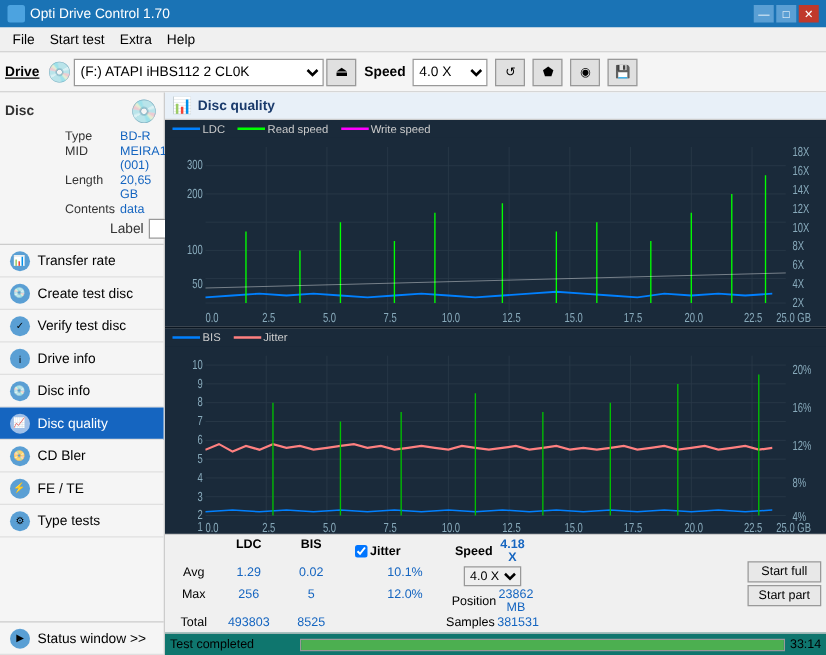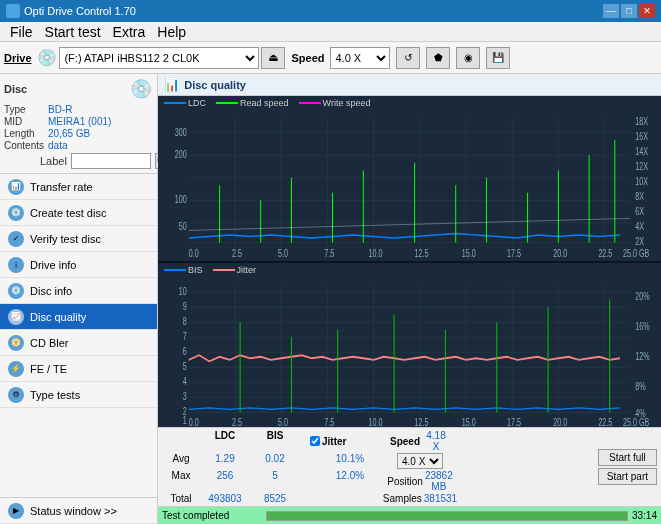--- a/index.html
+++ b/index.html
@@ -15,7 +15,7 @@
     
     
     .menu-bar { background: #f0f0f0; height: 20px; display: flex; align-items: center; padding: 0 4px; border-bottom: 1px solid #ccc; }
-    .menu-item { padding: 1px 6px; font-size: 14px; cursor: pointer; color: #000; text-align: center; }
+    .menu-item { padding: 1px 6px; font-size: 11px; cursor: pointer; color: #000; text-align: center; }
     
     
     .drive-bar { background: #f5f5f5; height: 32px; display: flex; align-items: center; padding: 0 4px; border-bottom: 1px solid #ccc; gap: 6px; }

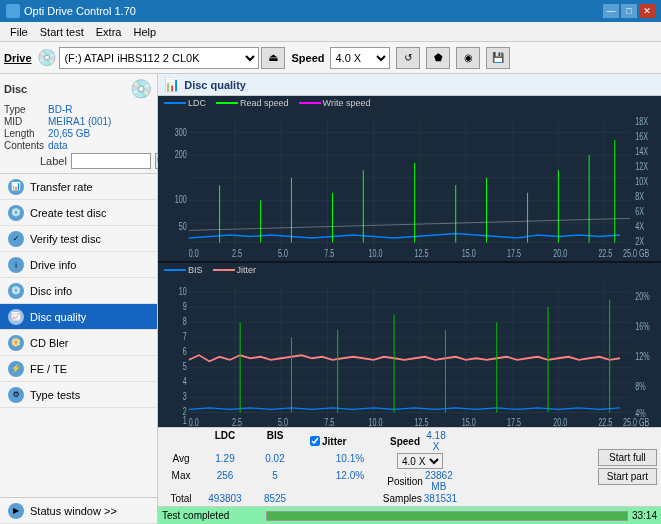--- a/index.html
+++ b/index.html
@@ -30,7 +30,7 @@
     .main { display: flex; height: calc(524px - 22px - 20px - 32px); }
     
     
-    .sidebar { width: 158px; background: #f5f5f5; border-right: 1px solid #ccc; display: flex; flex-direction: column; }
+    .sidebar { width: 132px; background: #f5f5f5; border-right: 1px solid #ccc; display: flex; flex-direction: column; }
     .sidebar-disc-section { padding: 4px; border-bottom: 1px solid #ccc; }
     .sidebar-disc-header { display: flex; align-items: center; justify-content: space-between; margin-bottom: 4px; }
     .disc-info-grid { display: grid; grid-template-columns: auto 1fr; gap: 1px 4px; font-size: 10px; }

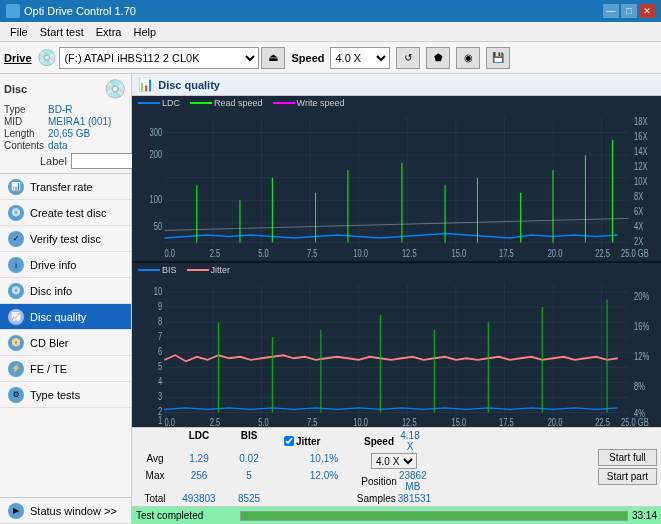--- a/index.html
+++ b/index.html
@@ -34,7 +34,7 @@
     .sidebar-disc-section { padding: 4px; border-bottom: 1px solid #ccc; }
     .sidebar-disc-header { display: flex; align-items: center; justify-content: space-between; margin-bottom: 4px; }
     .disc-info-grid { display: grid; grid-template-columns: auto 1fr; gap: 1px 4px; font-size: 10px; }
-    .disc-info-label { color: #333; }
+    .disc-info-label { color: #333; margin-left: 48px; }
     .disc-info-value { color: #1565c0; font-weight: normal; }
     .disc-label-row { display: flex; align-items: center; gap: 4px; margin-top: 2px; padding-left: 36px; }
     .label-input { width: 80px; height: 16px; border: 1px solid #999; font-size: 10px; }

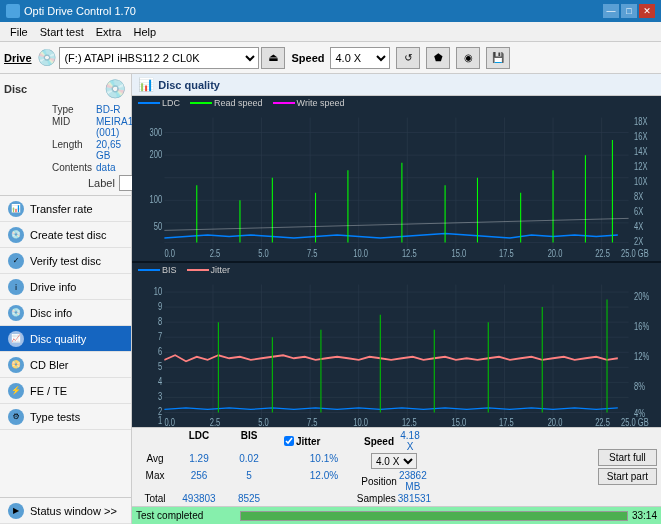--- a/index.html
+++ b/index.html
@@ -374,7 +374,7 @@
           </div>
           <div style="display:flex;align-items:center;gap:2px;">
             <span style="font-weight:bold;">Speed</span>
-            <span style="color:#1565c0;font-weight:normal;">4.18 X</span>
+            <span style="color:#1565c0;font-weight:bold;">4.18 X</span>
           </div>
         </div>
         <div style="display:grid;grid-template-columns:38px 50px 50px 10px 80px 60px;font-size:10px;text-align:center;margin-bottom:1px;">

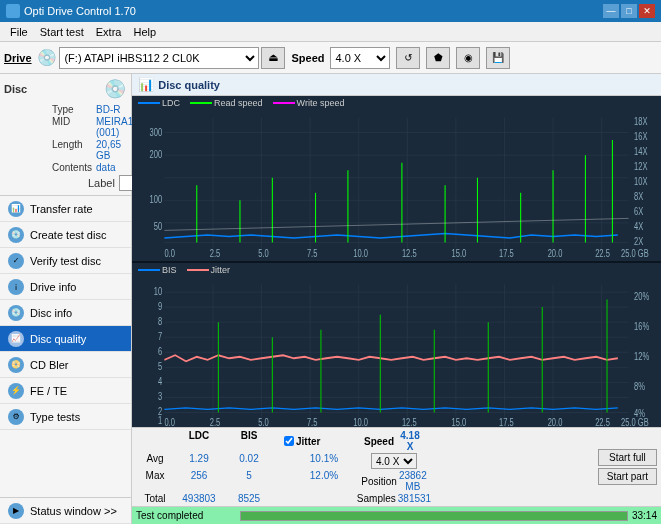--- a/index.html
+++ b/index.html
@@ -58,7 +58,7 @@
     
     .start-btn { background: #e8e8e8; border: 1px solid #999; padding: 2px 8px; font-size: 10px; cursor: pointer; white-space: nowrap; }
     
-    .bottom-bar { height: 18px; background: #86efac; border-top: 1px solid #ccc; display: flex; align-items: center; padding: 0 4px; gap: 4px; }
+    .bottom-bar { height: 18px; background: #0f766e; border-top: 1px solid #ccc; display: flex; align-items: center; padding: 0 4px; gap: 4px; }
     .status-text { font-size: 10px; color: #000; width: 100px; }
     .progress-bar-outer { flex: 1; height: 10px; background: #ddd; border: 1px solid #999; }
     .progress-bar-inner { height: 100%; background: #4caf50; }

